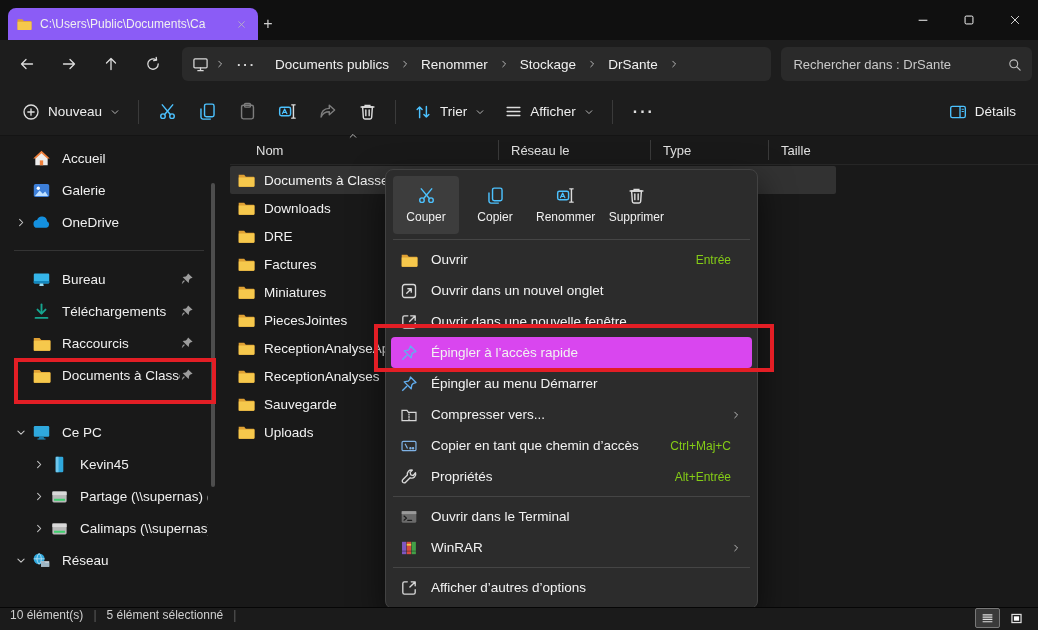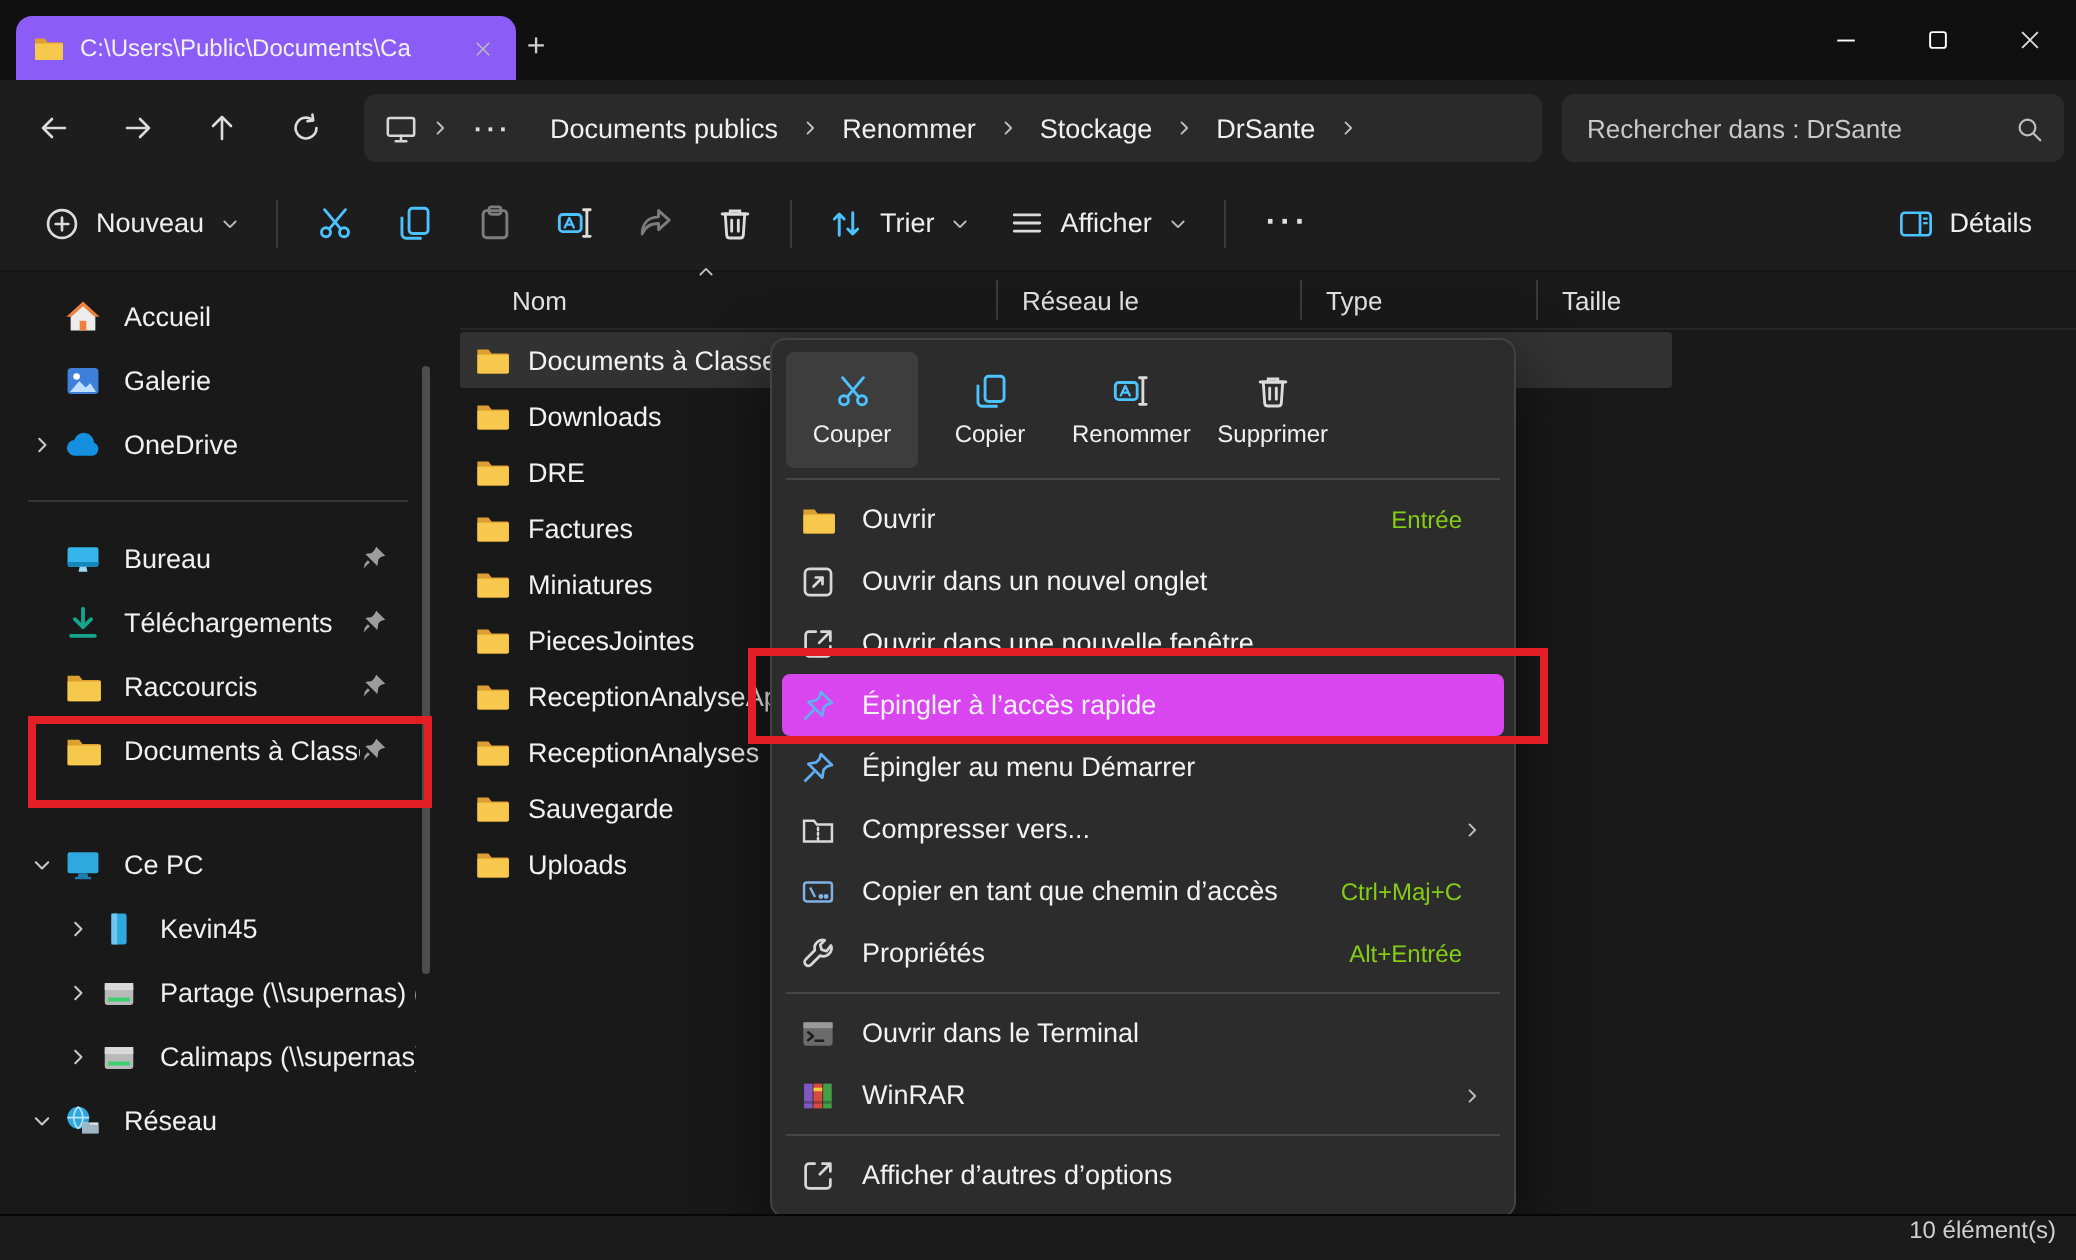--- a/index.html
+++ b/index.html
@@ -92,7 +92,7 @@
 
   
   .statusbar{position:absolute;left:0;bottom:0;right:0;height:22px;background:#1b1b1b;border-top:1px solid #060606;
-             display:flex;align-items:flex-end;padding:0 10px;gap:10px;font-size:12px;color:#cfcfcf;z-index:40;flex-direction:column;}
+             display:flex;align-items:flex-start;padding:0 10px;gap:10px;font-size:12px;color:#cfcfcf;z-index:40;}
   .st-div{color:#5d5d5d}
   .st-right{margin-left:auto;display:flex;gap:5px;align-items:center}
   .stbtn{width:23px;height:18px;display:flex;align-items:center;justify-content:center;border-radius:2px;}

